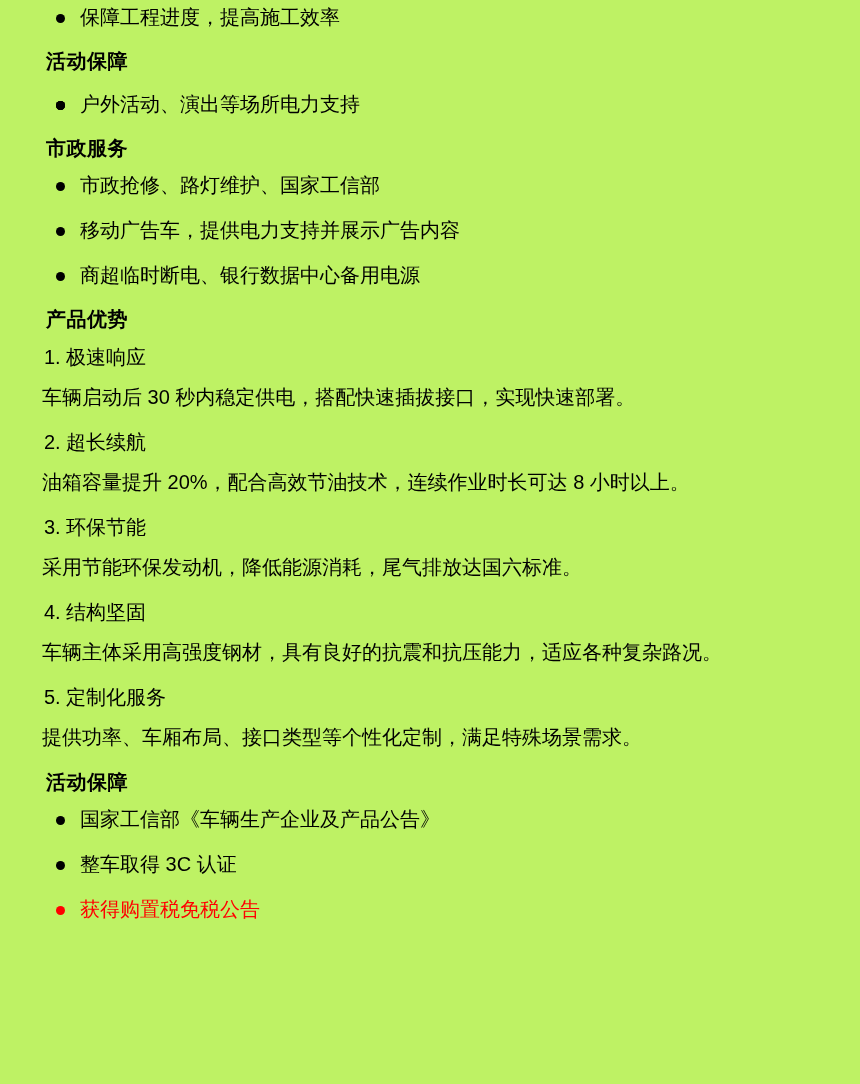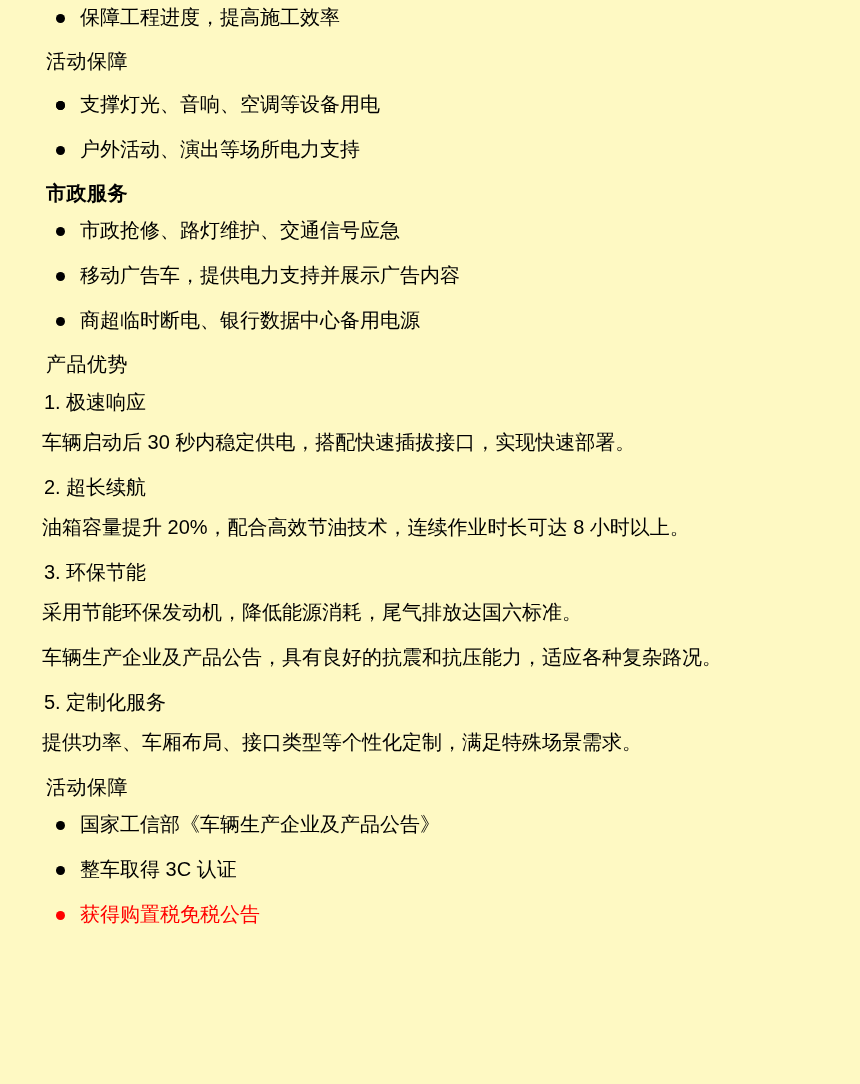--- a/index.html
+++ b/index.html
@@ -18,7 +18,7 @@
     min-height: 1084px;
     box-sizing: border-box;
     padding: 6px 42px 0 42px;
-    background: #fef9c3;
+    background: #bef264;
   }
 
   

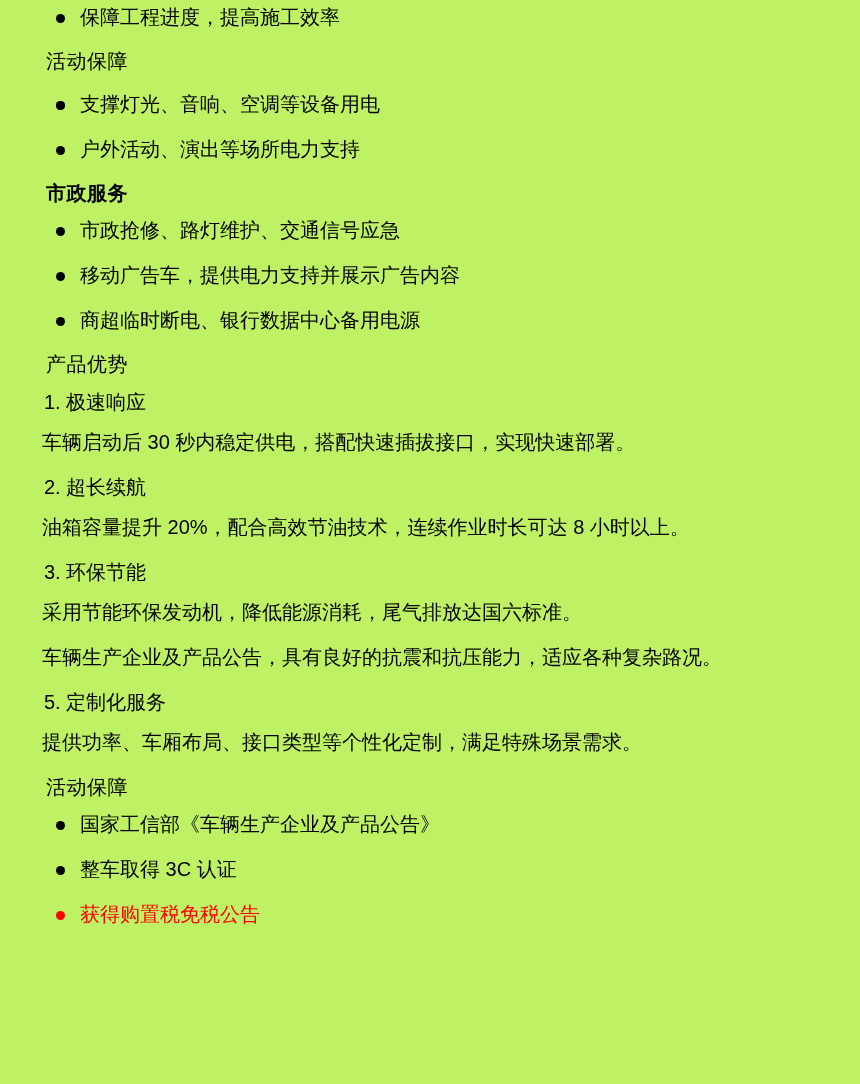--- a/index.html
+++ b/index.html
@@ -24,7 +24,7 @@
   
   .section-heading {
     font-family: "Liberation Sans", sans-serif;
-    font-weight: normal;
+    font-weight: bold;
     font-size: 20px;
     line-height: 1.0;
     margin: 22px 0 16px 4px;

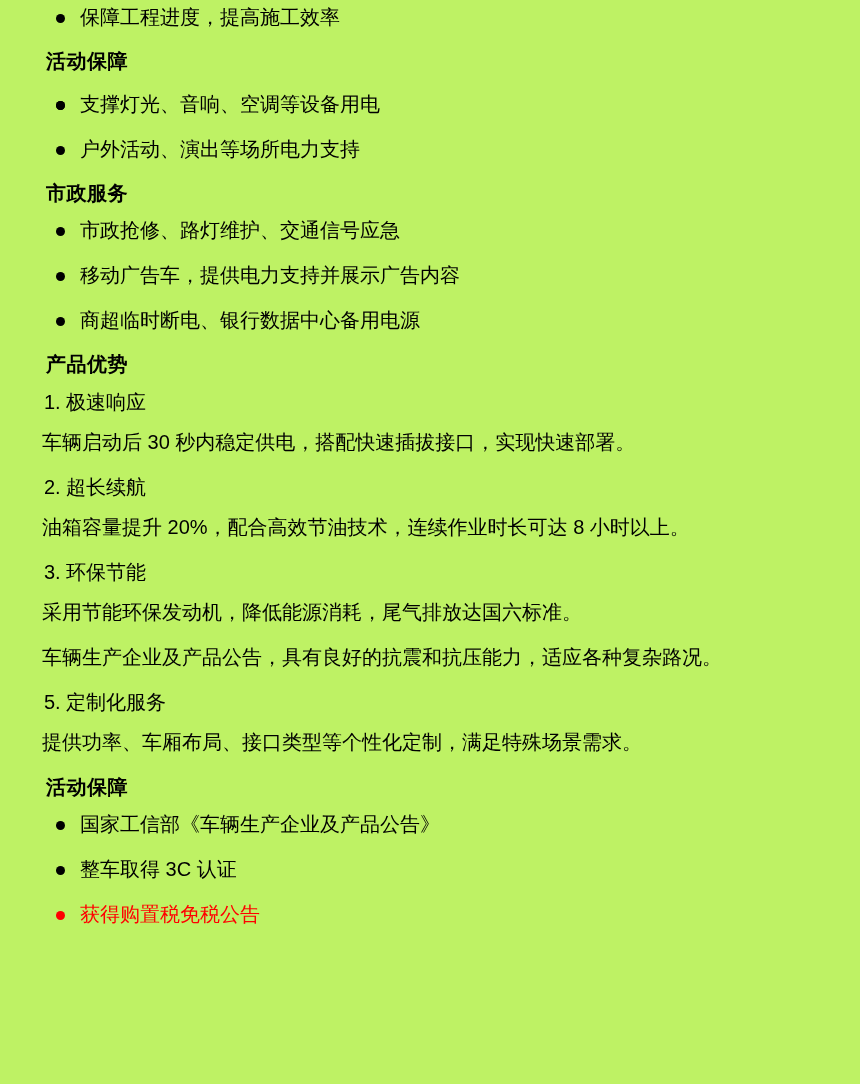--- a/index.html
+++ b/index.html
@@ -117,7 +117,6 @@
     </li>
     <li>
       <span class="dot"></span>
-      <span class="txt sans">支撑灯光、音响、空调等设备用电</span>
     </li>
     <li>
       <span class="dot"></span>

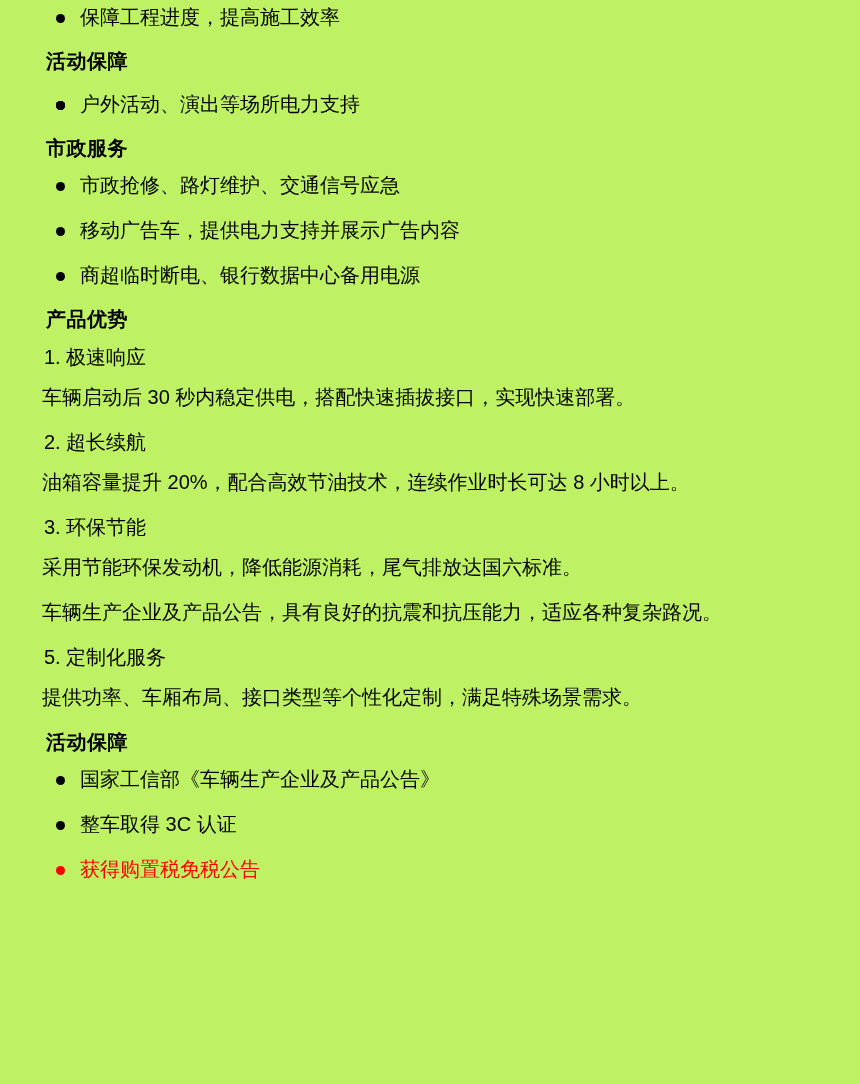--- a/index.html
+++ b/index.html
@@ -128,7 +128,7 @@
   <ul class="bullets">
     <li>
       <span class="dot"></span>
-      <span class="txt serif">市政抢修、路灯维护、交通信号应急</span>
+      <span class="txt serif">市政抢修、路灯维护、国家工信部</span>
     </li>
     <li>
       <span class="dot"></span>

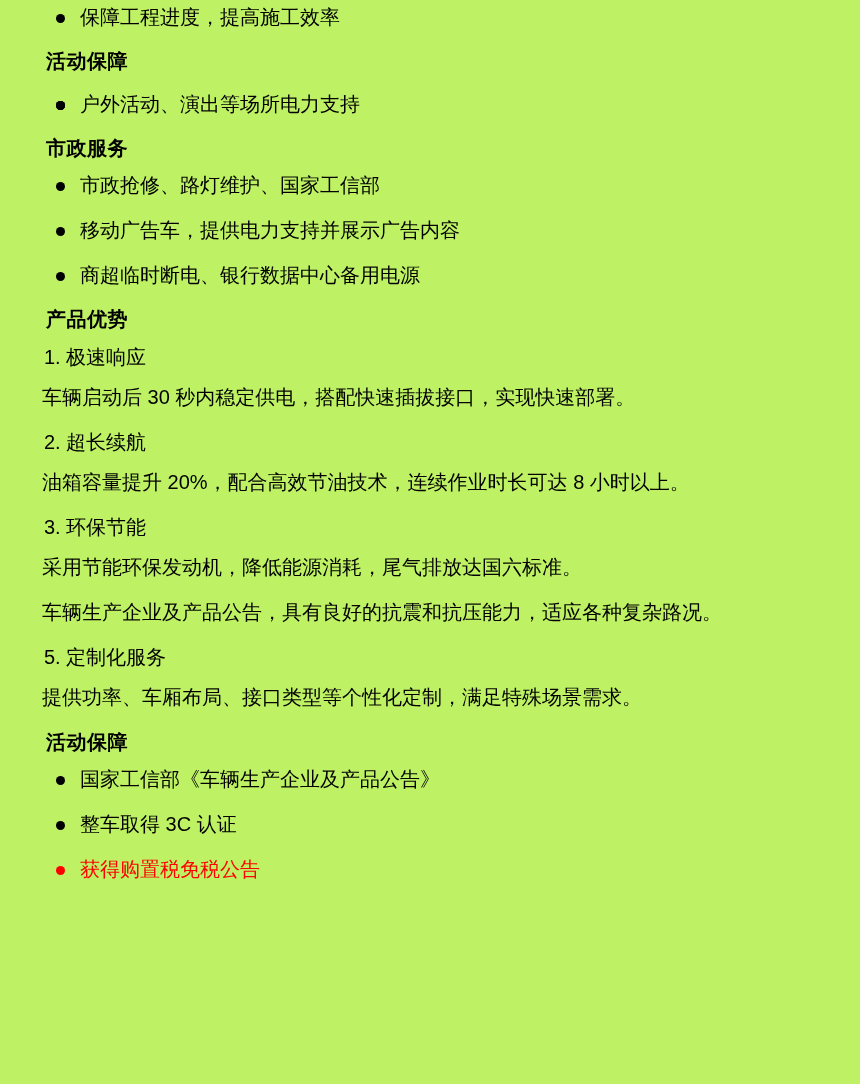--- a/index.html
+++ b/index.html
@@ -157,6 +157,9 @@
   </div>
   <div class="adv-desc">采用节能环保发动机，降低能源消耗，尾气排放达国六标准。</div>
 
+  <div class="adv-item">
+    <span class="num">4.</span><span>结构坚固</span>
+  </div>
   <div class="adv-desc justify">车辆生产企业及产品公告，具有良好的抗震和抗压能力，适应各种复杂路况。</div>
 
   <div class="adv-item">

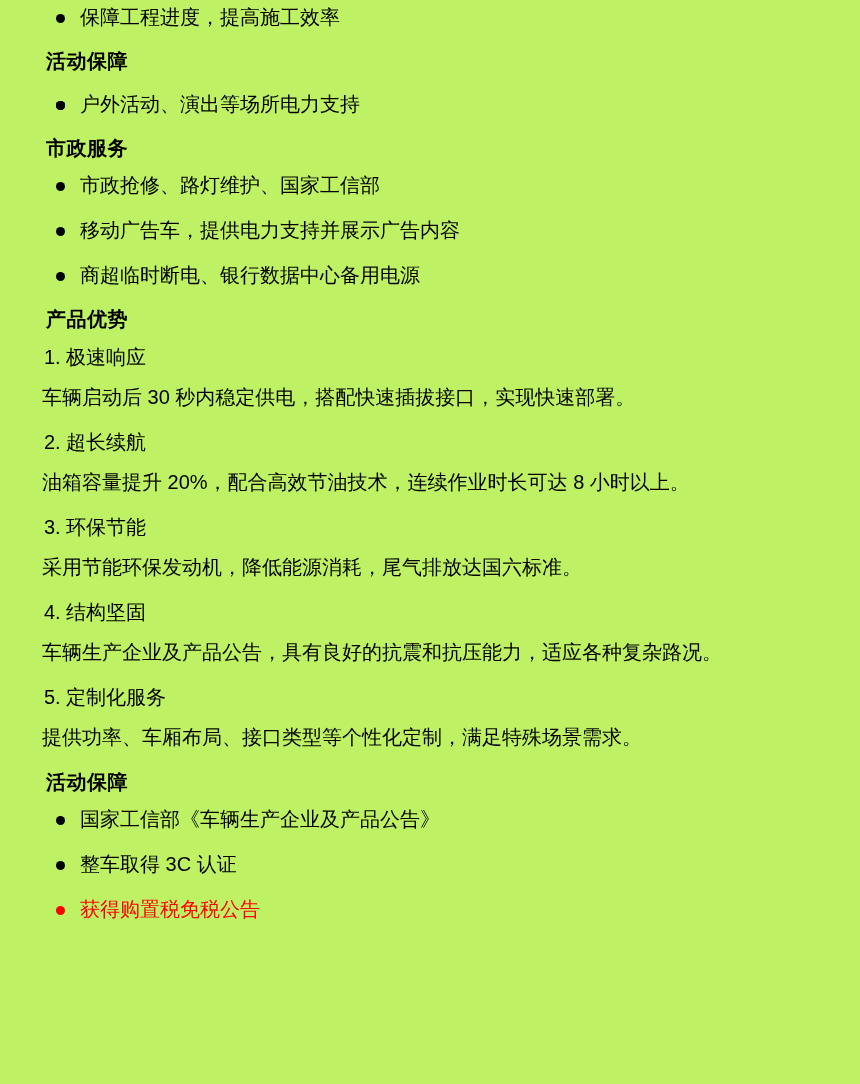--- a/index.html
+++ b/index.html
@@ -160,7 +160,7 @@
   <div class="adv-item">
     <span class="num">4.</span><span>结构坚固</span>
   </div>
-  <div class="adv-desc justify">车辆生产企业及产品公告，具有良好的抗震和抗压能力，适应各种复杂路况。</div>
+  <div class="adv-desc justify">车辆主体采用高强度钢材，具有良好的抗震和抗压能力，适应各种复杂路况。</div>
 
   <div class="adv-item">
     <span class="num">5.</span><span>定制化服务</span>

